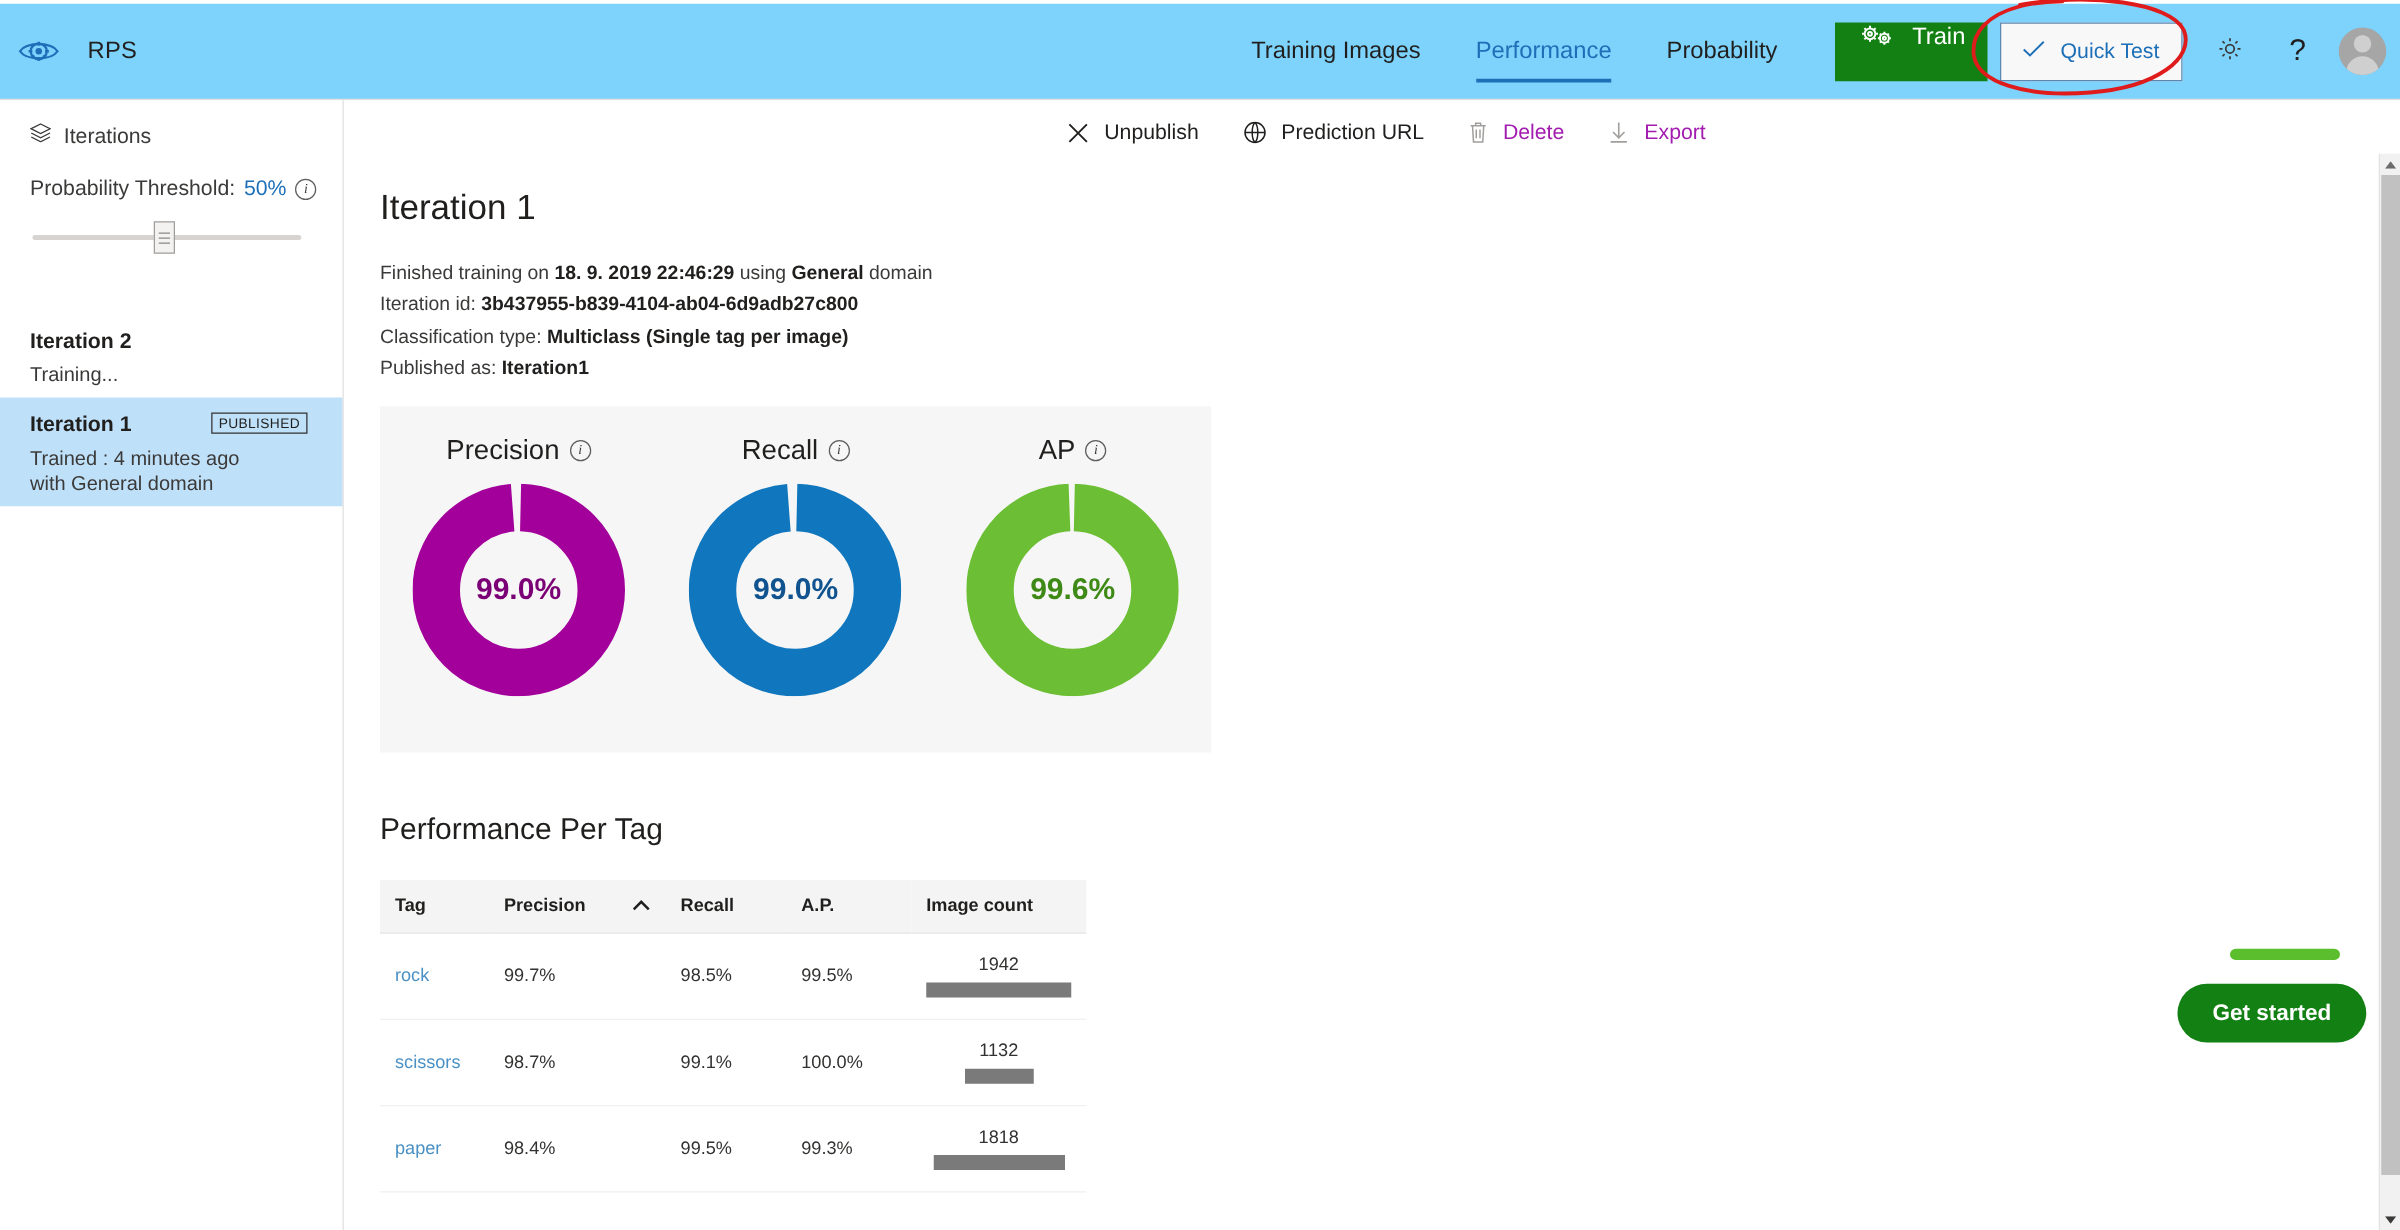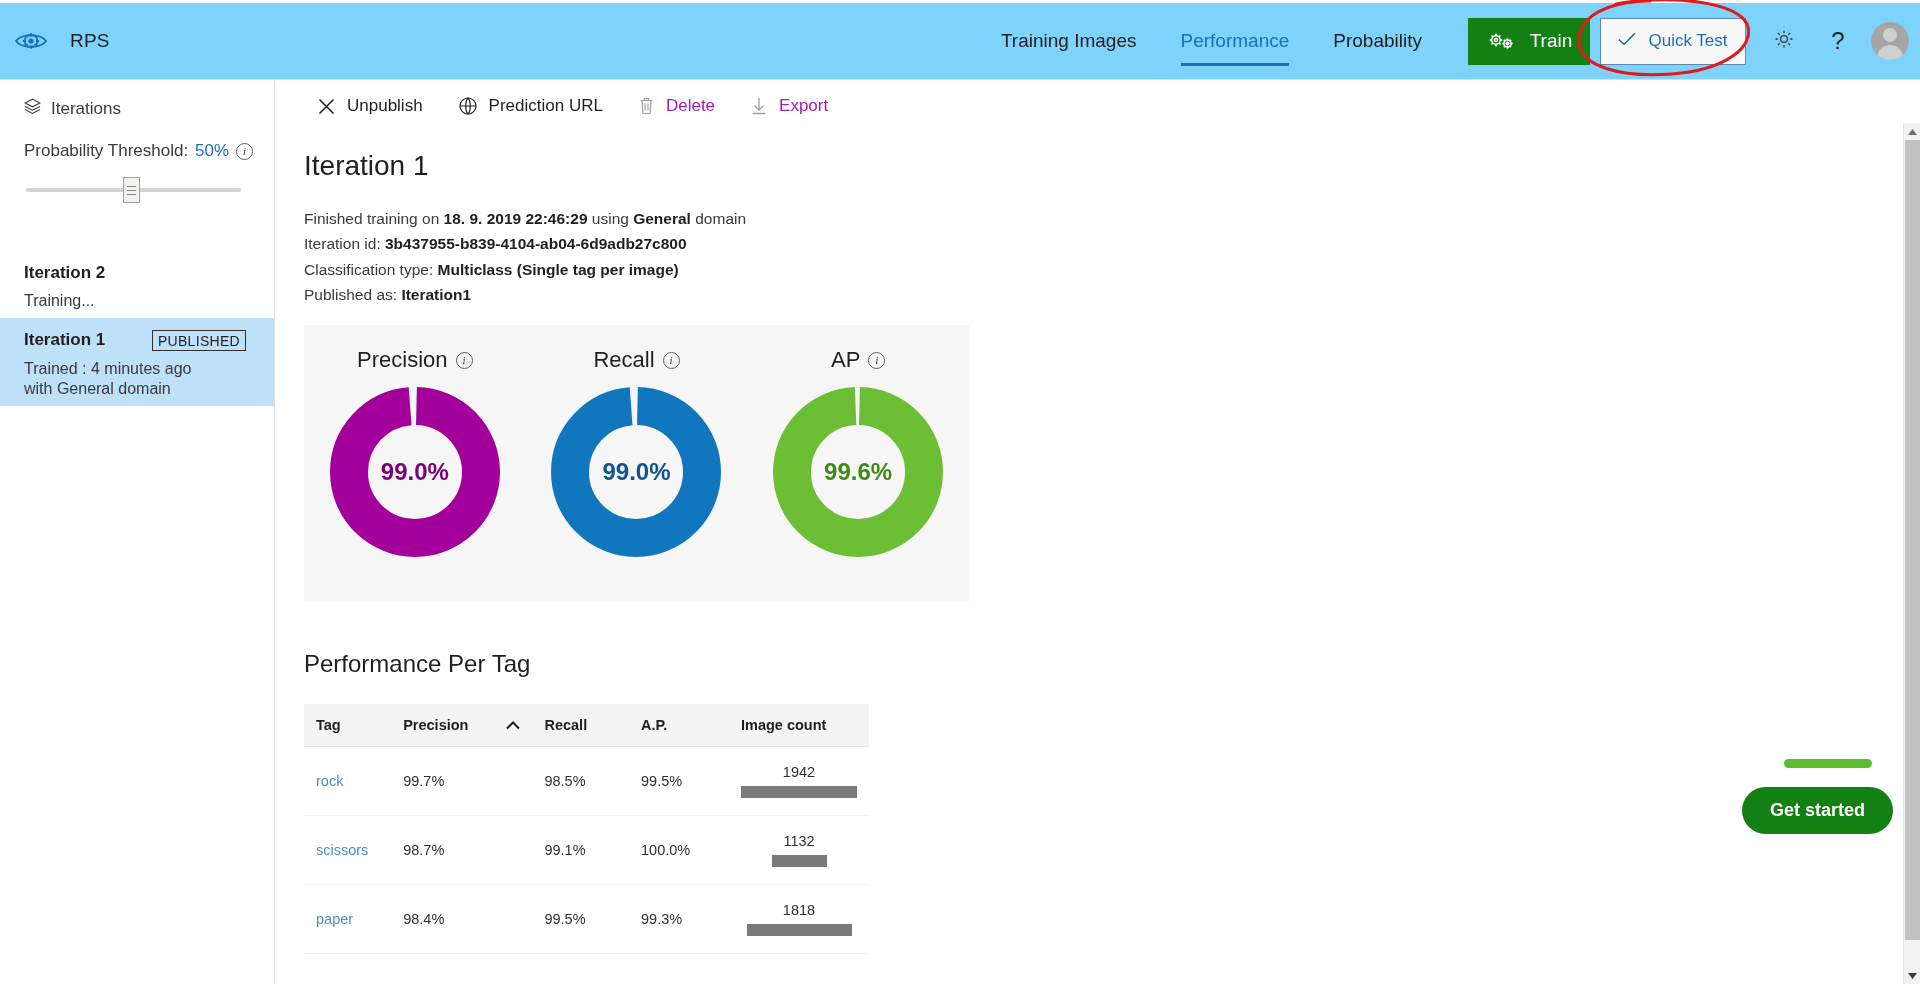--- a/index.html
+++ b/index.html
@@ -36,7 +36,7 @@
   }
 
   .train-btn {
-    display:flex; align-items:center; justify-content:center; gap:14px;
+    display:flex; justify-content:center; gap:14px;
     background:#128012; color:#fff; border:none;
     height:47px; width:122px; margin-left:24px;
     font-size:19px; font-family:"Liberation Sans", sans-serif;

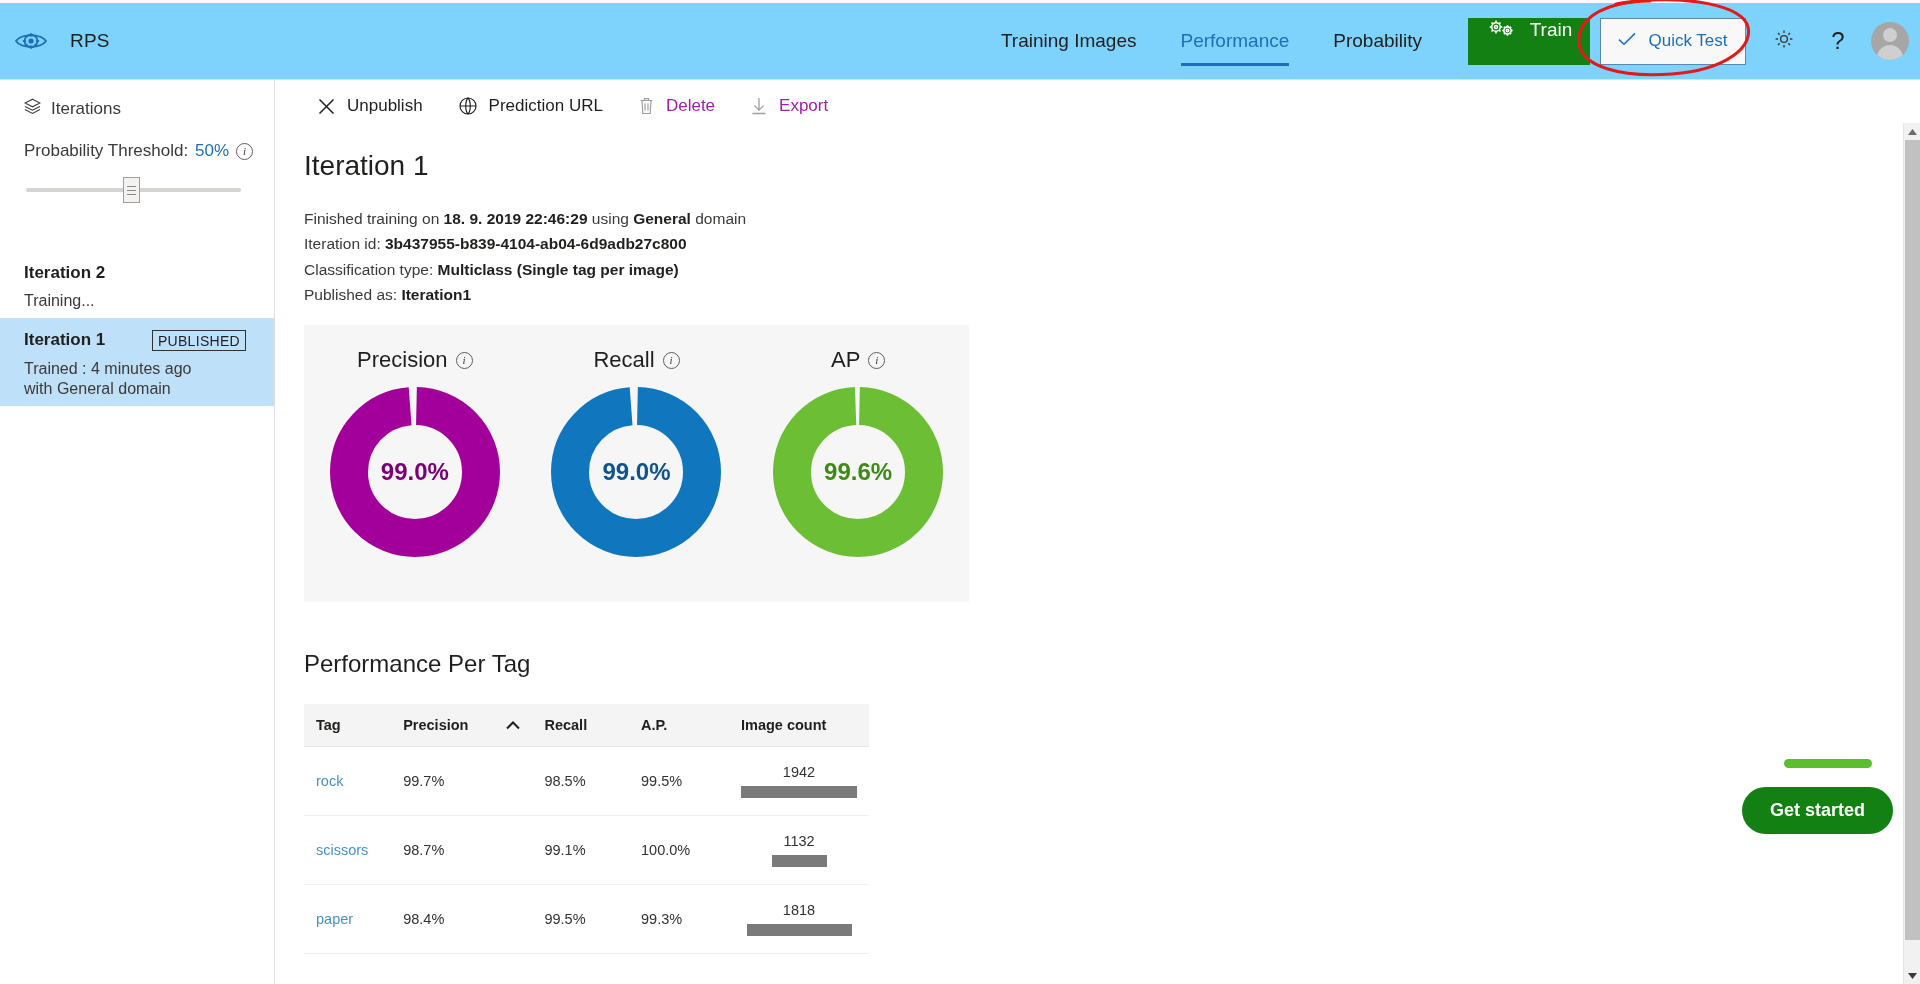--- a/index.html
+++ b/index.html
@@ -129,7 +129,7 @@
     position:absolute; left:276px; top:80px; width:1630px; height:904px;
     background:#fff; overflow:hidden;
   }
-  .cmdbar { height:52px; display:flex; align-items:center; padding-left:24px; gap:0; }
+  .cmdbar { height:52px; display:flex; align-items:center; padding-left:37px; gap:0;justify-content:center; }
   .cmd {
     display:flex; align-items:center; gap:12px; height:52px; padding:0 18px;
     font-size:17px; color:#201f1e; cursor:pointer; white-space:nowrap;

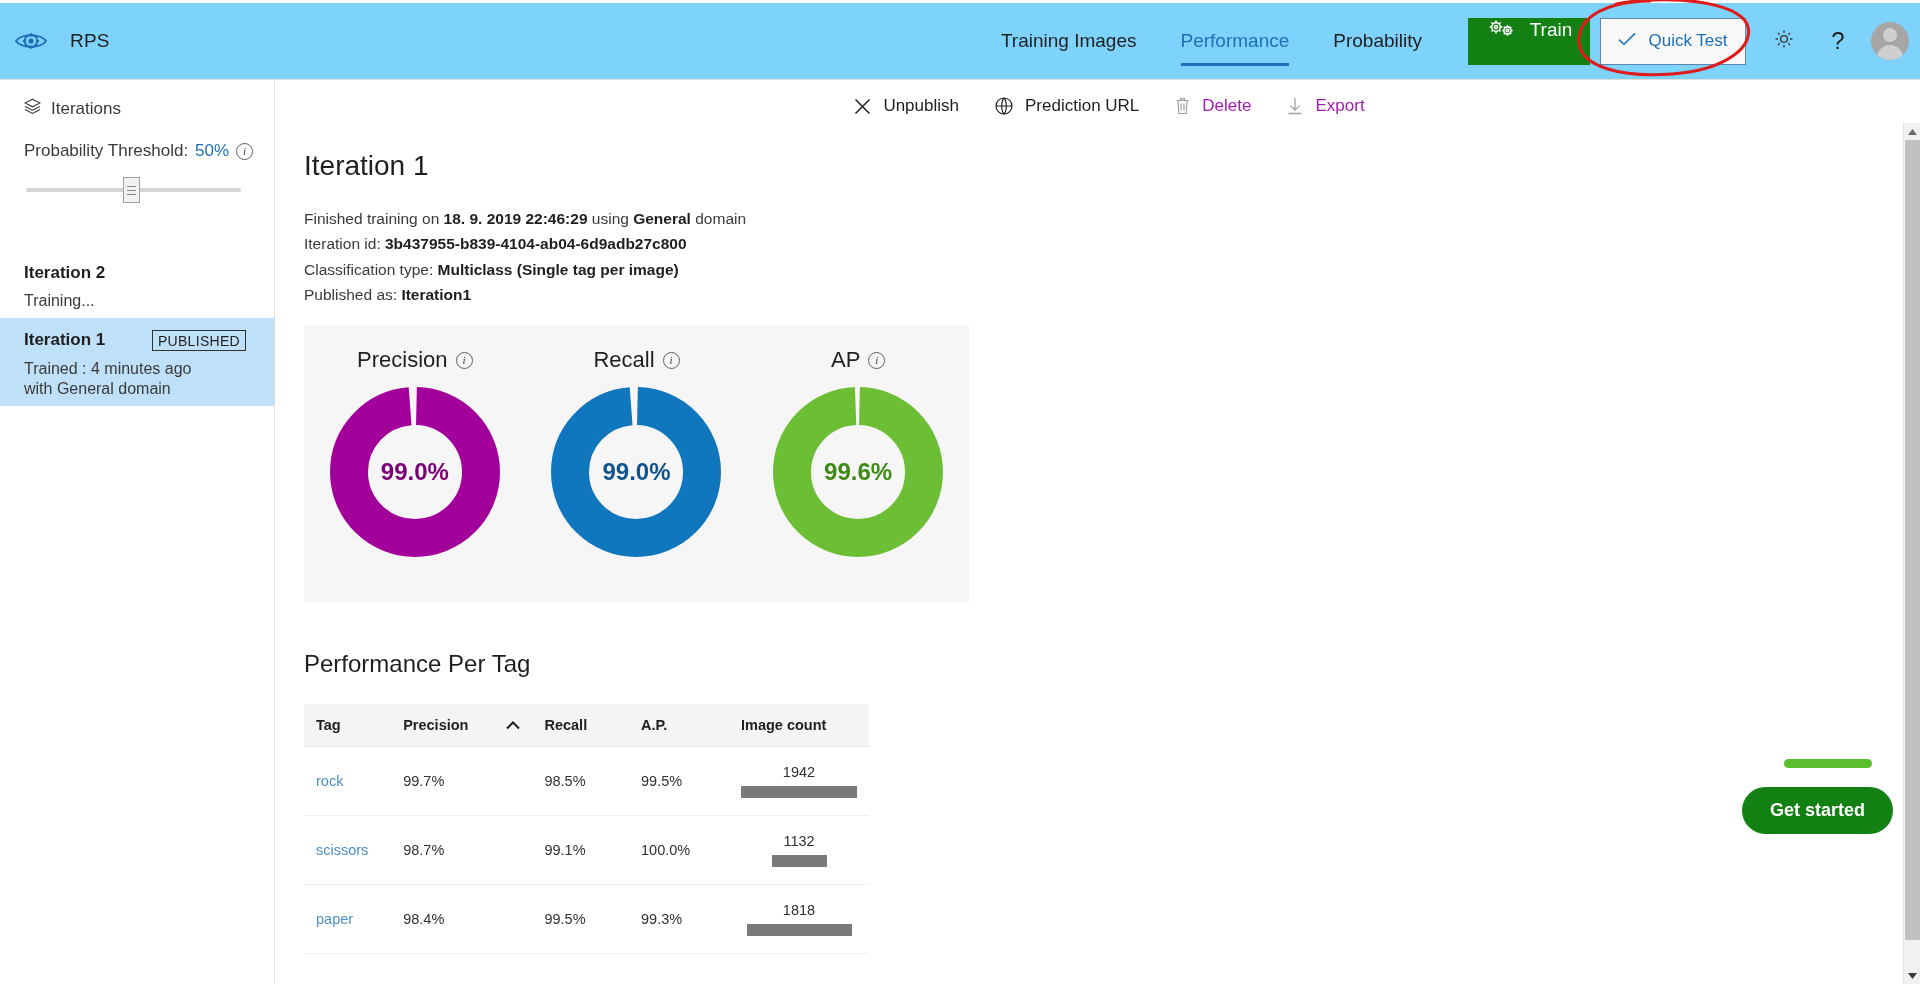--- a/index.html
+++ b/index.html
@@ -119,7 +119,7 @@
   .iter-title { font-size:17px; font-weight:bold; color:#201f1e; }
   .badge {
     margin-left:auto; margin-right:12px;
-    border:1px solid #323130; color:#201f1e; font-size:14px;
+    border:1px solid #323130; color:#201f1e; font-size:11px;
     padding:2px 5px 1px; letter-spacing:.3px; background:transparent;
   }
   .iter-sub { margin-top:8px; font-size:16px; color:#3b3a39; line-height:1.25; max-width:200px; }

